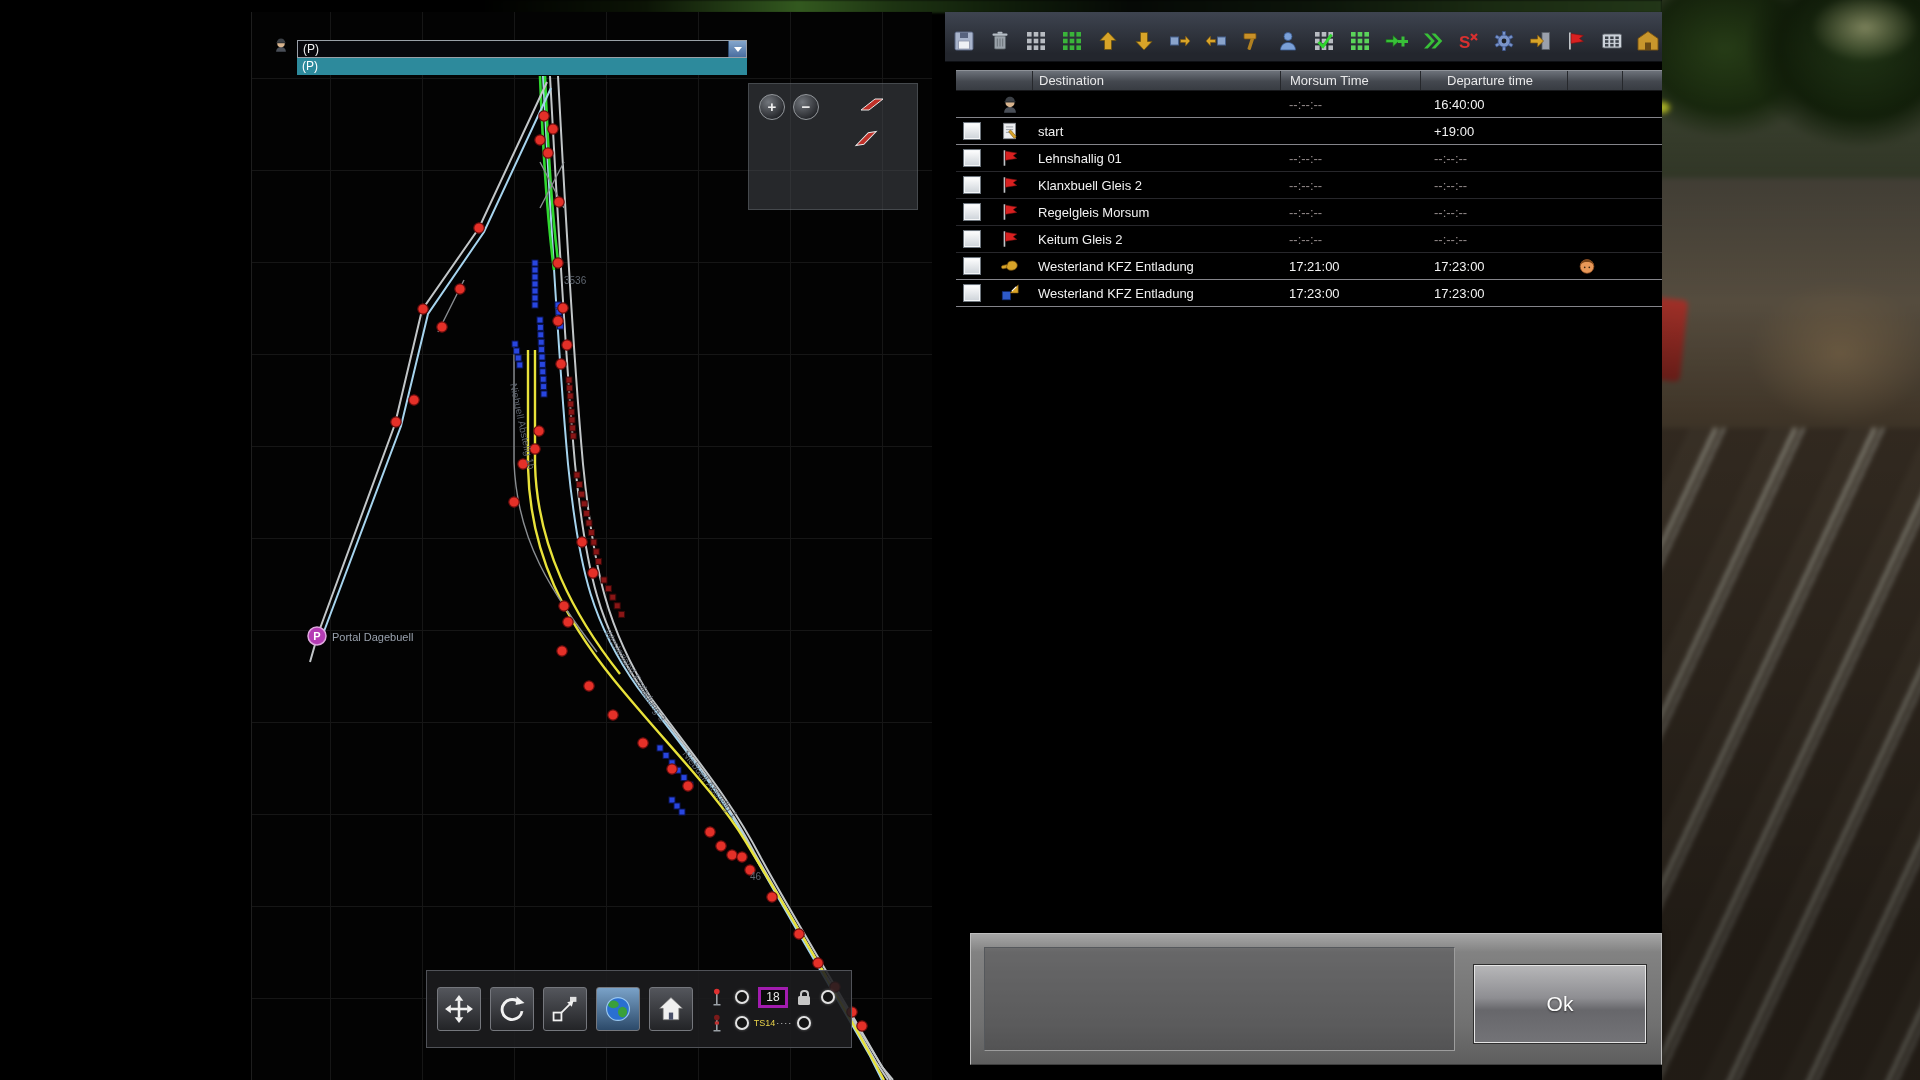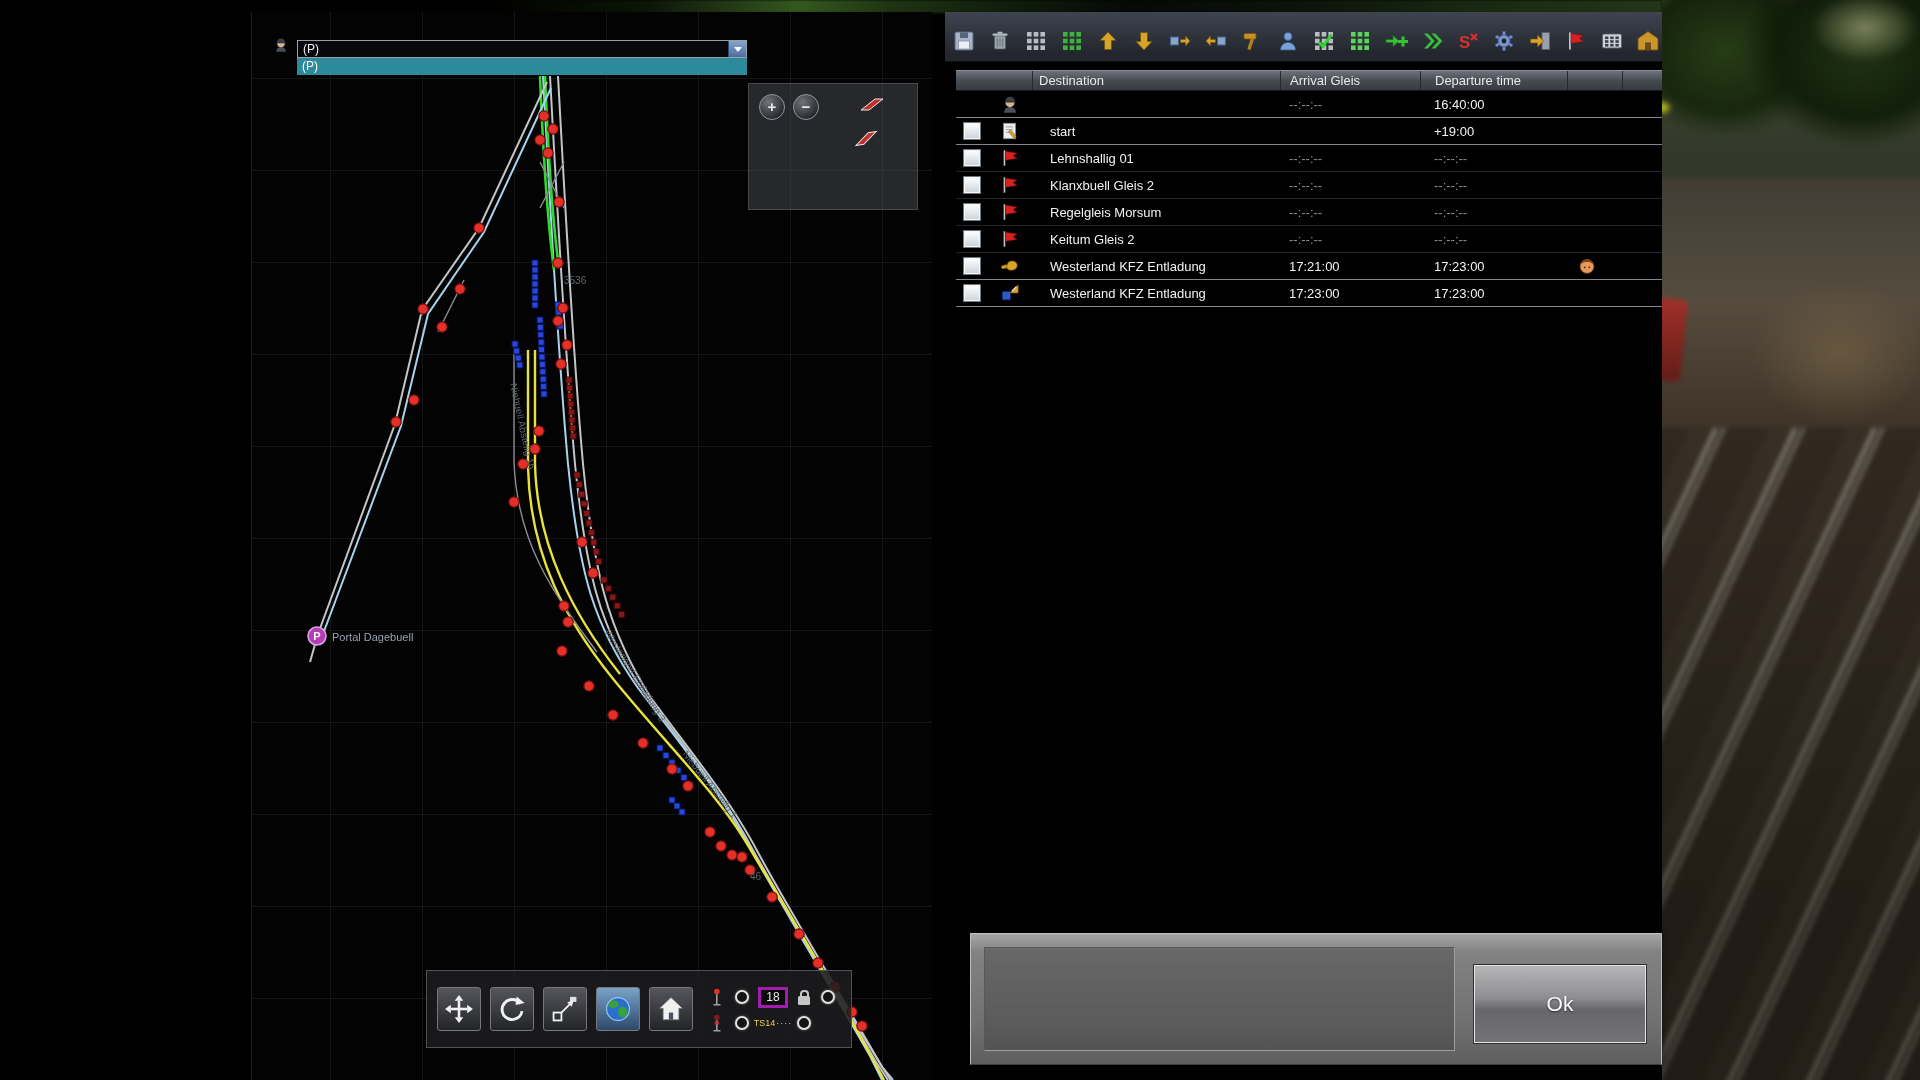--- a/index.html
+++ b/index.html
@@ -631,7 +631,7 @@
         <div class="hcell"></div>
         <div class="hcell"></div>
         <div class="hcell b h-dest">Destination</div>
-        <div class="hcell b h-arr">Arrival Gleis</div>
+        <div class="hcell b h-arr">Morsum Time</div>
         <div class="hcell b h-dep">Departure time</div>
         <div class="hcell b"></div>
         <div class="hcell b"></div>

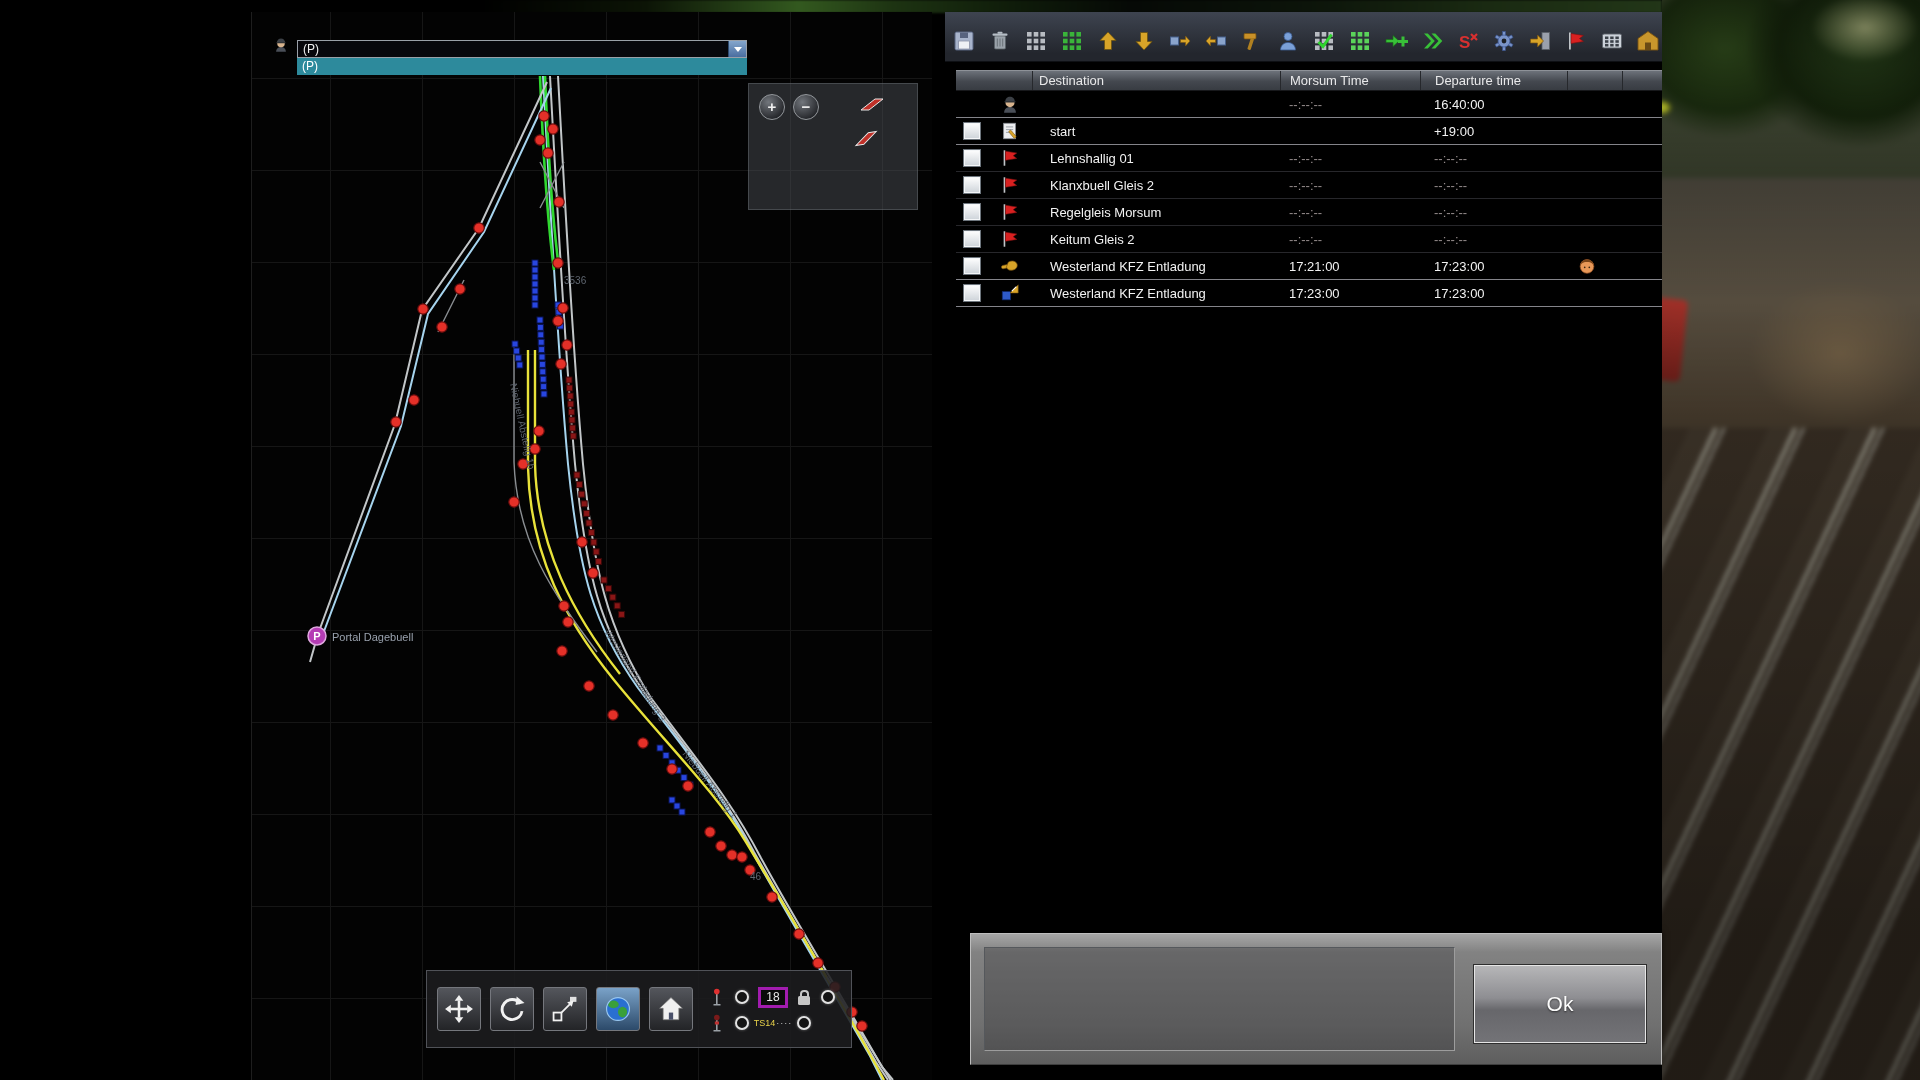--- a/index.html
+++ b/index.html
@@ -96,7 +96,7 @@
     border-bottom:1px solid #17181b;color:#e9e9ea;font-size:13px;align-items:center;}
   .hcell{height:100%;display:flex;align-items:center;box-sizing:border-box;}
   .hcell.b{border-left:1px solid #26282c;}
-  .h-dest{padding-left:6px;}.h-arr{padding-left:9px;}.h-dep{padding-left:14px;}
+  .h-dest{padding-left:6px;}.h-arr{padding-left:9px;}.h-dep{padding-left:26px;}
   .trow{display:grid;grid-template-columns:34px 42px 248px 140px 147px 55px 1fr;height:26px;align-items:center;
     border-bottom:1px solid #27272b;color:#f2f2f2;font-size:13px;cursor:default;}
   .trow.hl{border-bottom-color:#84848a;}

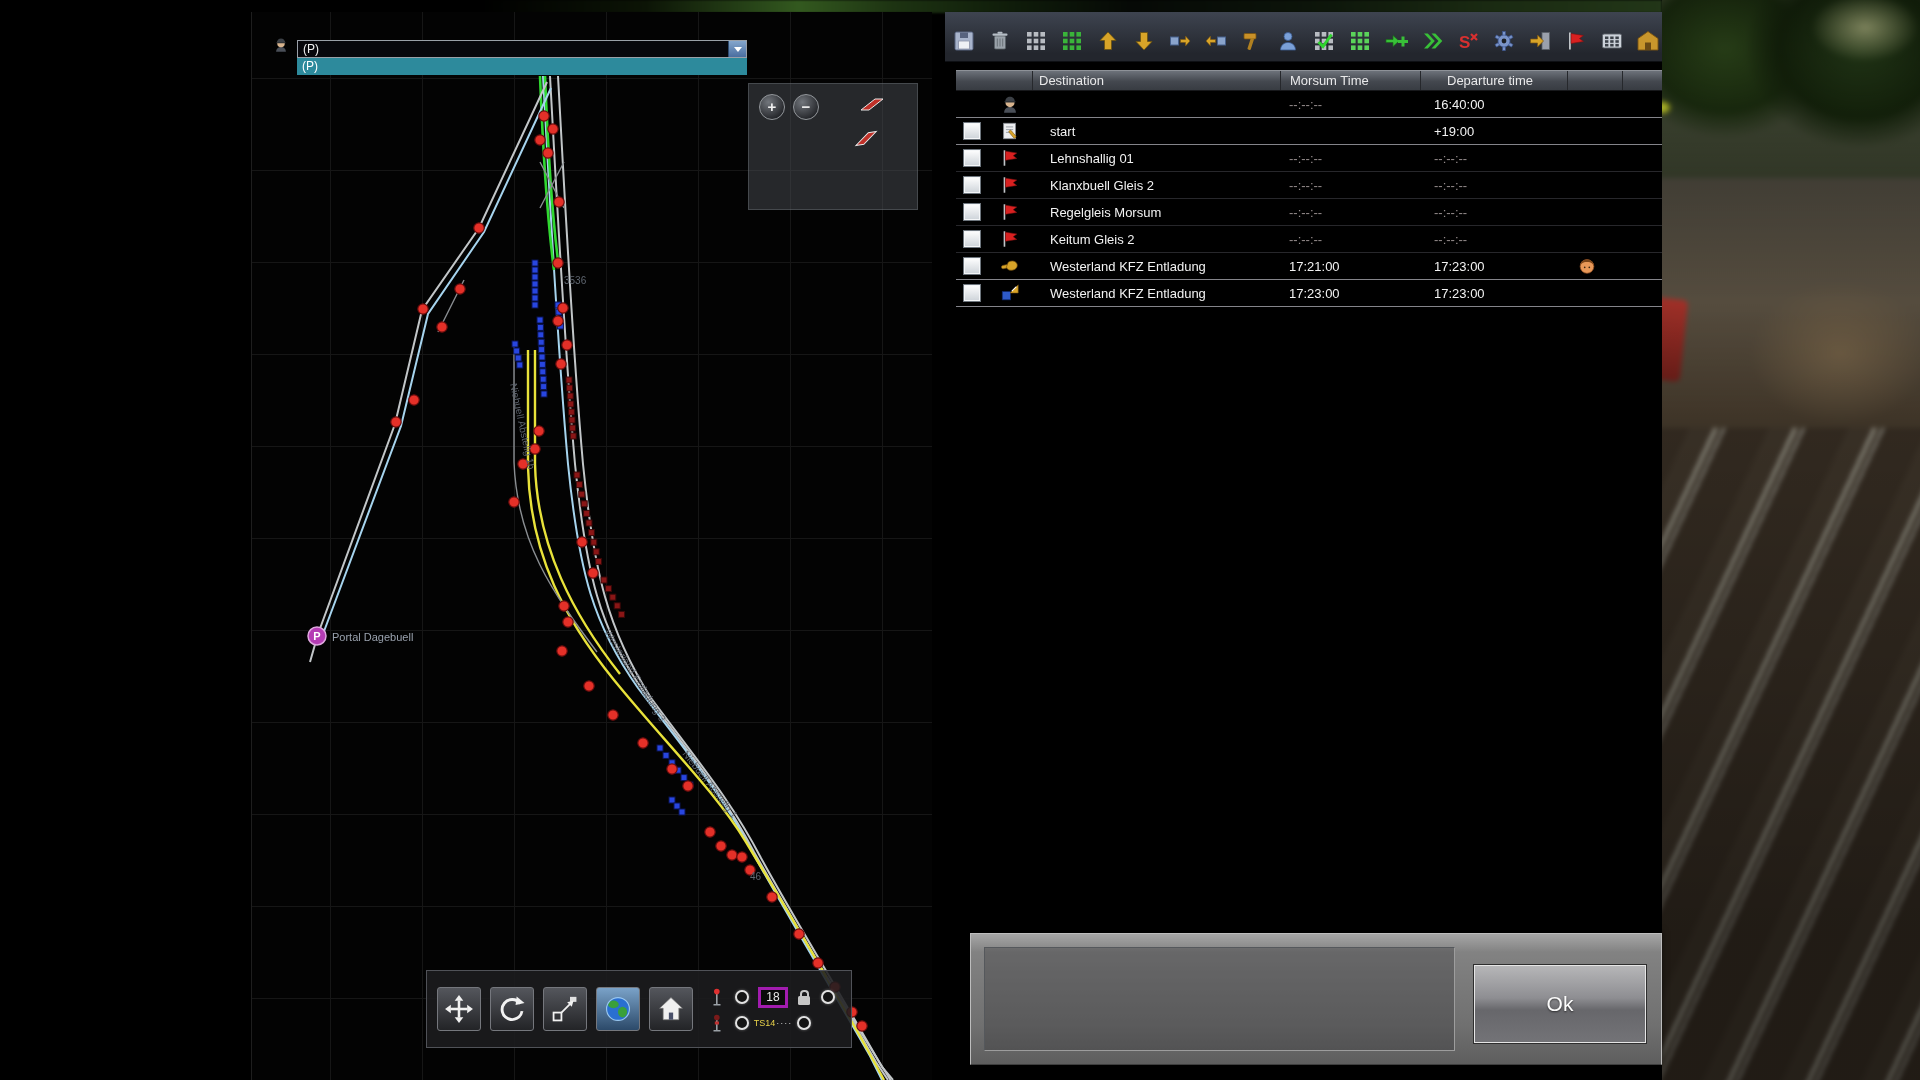--- a/index.html
+++ b/index.html
@@ -105,7 +105,7 @@
     border:1px solid #6d757d;box-shadow:inset 0 0 0 1px #f4f6f8;display:inline-block;cursor:pointer;}
   .ic-cell svg{margin-left:9px;}
   .end-cell svg{margin-left:9px;}
-  .dest{padding-left:6px;white-space:nowrap;overflow:hidden;margin-left:12px;}
+  .dest{padding-left:6px;white-space:nowrap;overflow:hidden;}
   .time.arr{padding-left:9px;}
   .time.dep{padding-left:14px;}
   .dim{color:#948b8b;}

